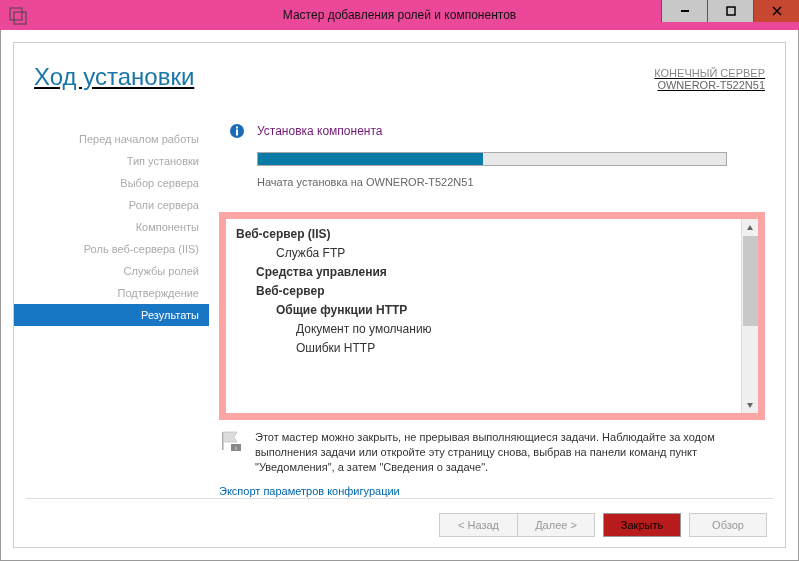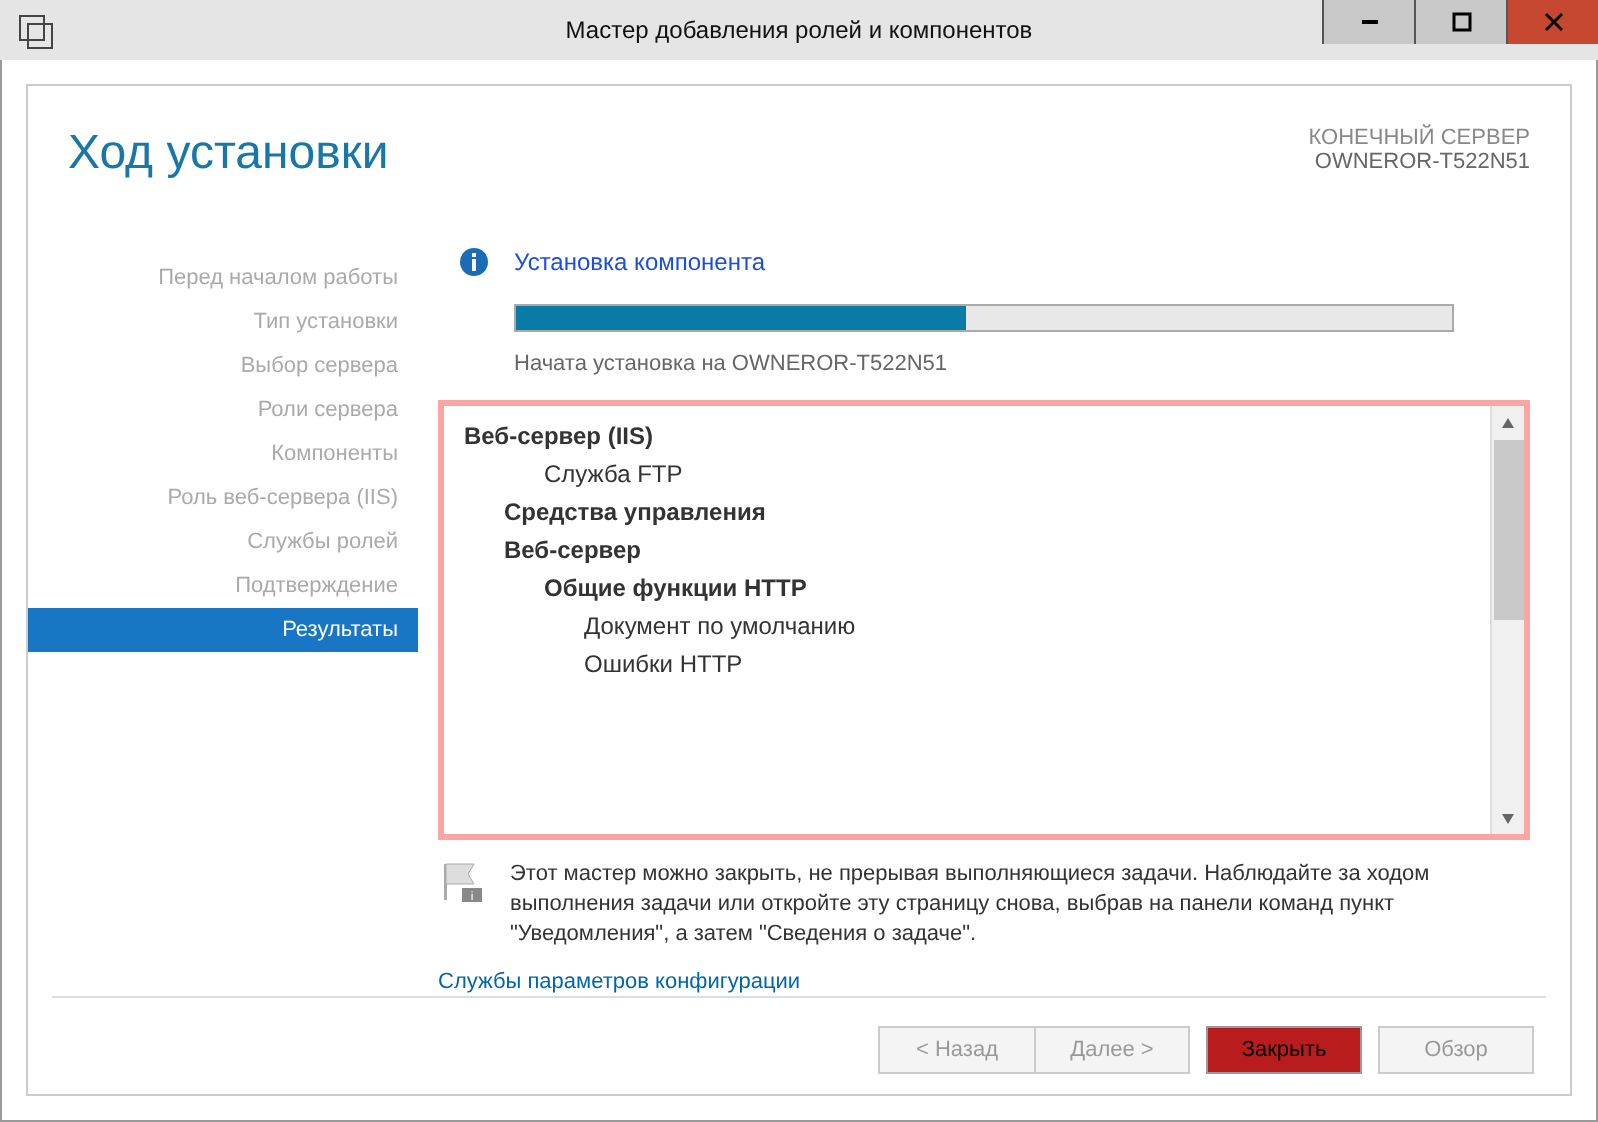--- a/index.html
+++ b/index.html
@@ -5,7 +5,7 @@
   * { box-sizing: border-box; margin: 0; padding: 0; font-family: "Segoe UI", Tahoma, sans-serif; }
   body { background: #fff; width: 799px; height: 561px; overflow: hidden; }
   
-  .titlebar { height: 30px; background: #e5e5e5; display: flex; align-items: center; position: relative; }
+  .titlebar { height: 30px; background: #ec4899; display: flex; align-items: center; position: relative; }
   .titlebar-icon { width: 20px; height: 20px; margin-left: 8px; }
   .titlebar-title { position: absolute; left: 0; right: 0; text-align: center; font-size: 12px; color: #111; }
   .window-controls { position: absolute; right: 0; top: 0; display: flex; }

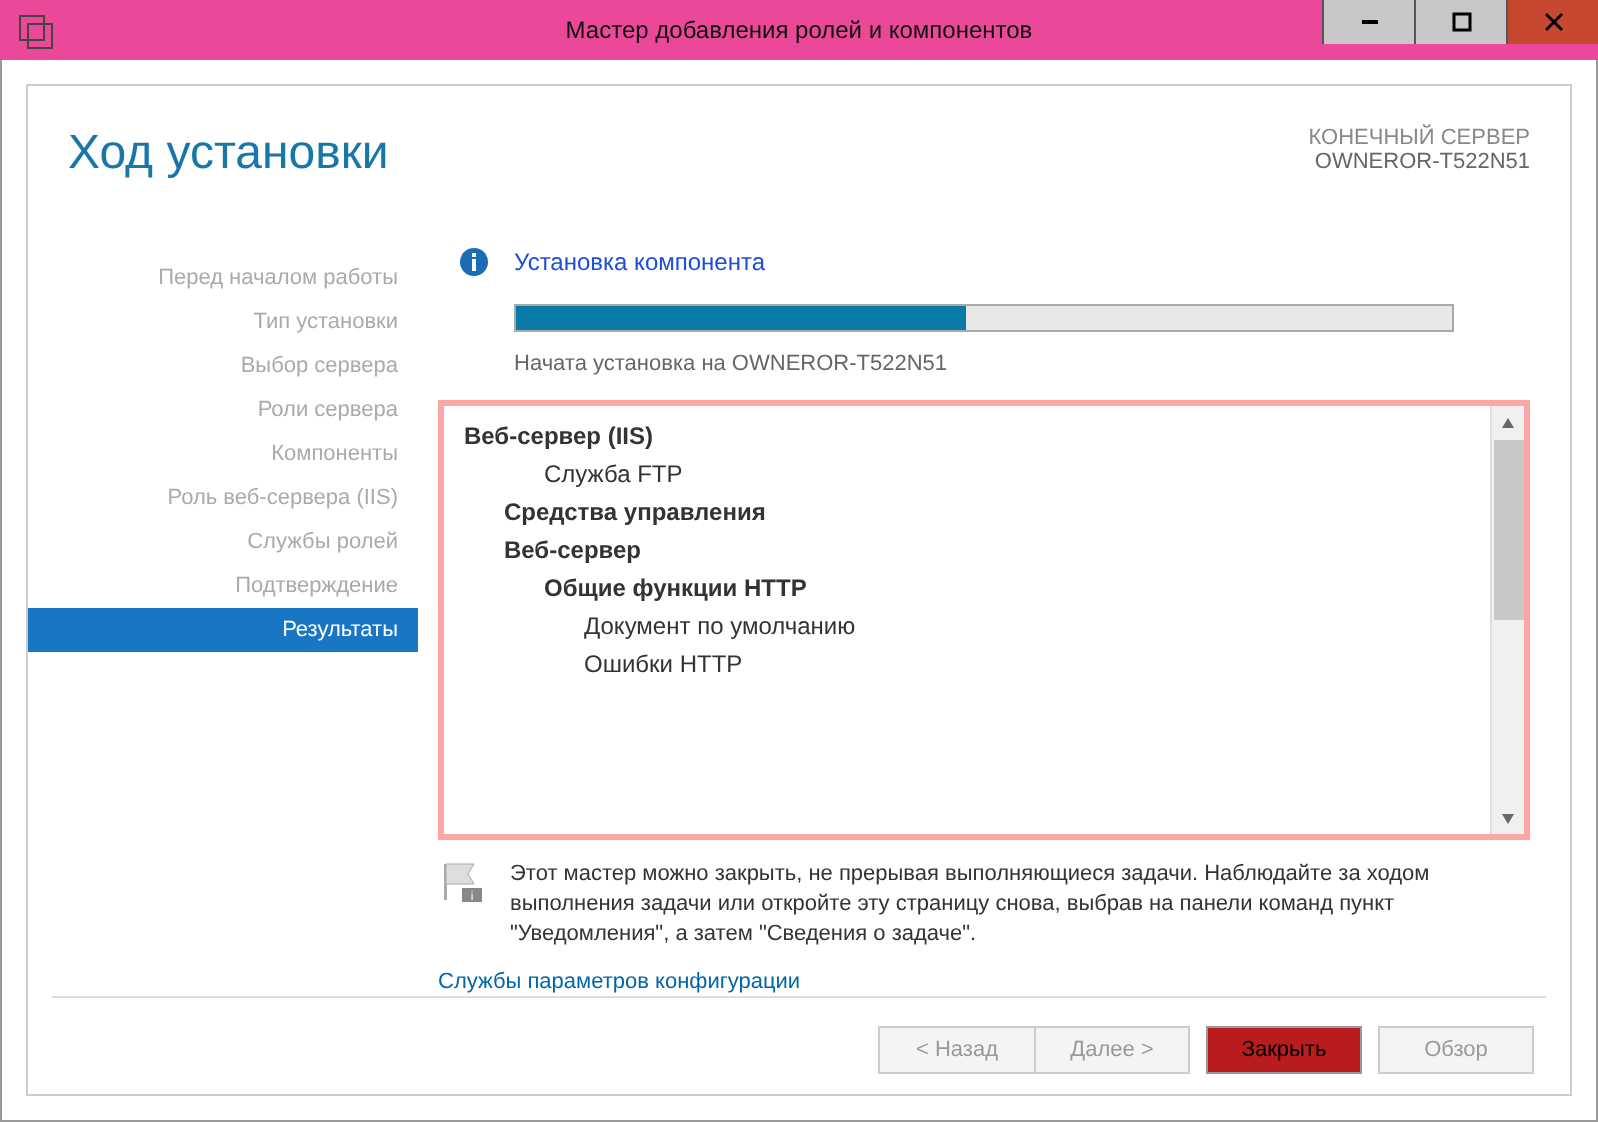--- a/index.html
+++ b/index.html
@@ -16,7 +16,7 @@
   .wizard-body { position: absolute; top: 30px; left: 0; right: 0; bottom: 0; background: #fff; border: 1px solid #999; border-top: none; padding: 12px; }
   .inner-panel { border: 1px solid #ccc; width: 100%; height: 100%; position: relative; background: #fff; }
   
-  .header-row { padding: 20px 20px 15px 20px; display: flex; justify-content: space-between; align-items: flex-start; }
+  .header-row { padding: 20px 20px 15px 20px; display: flex; justify-content: space-between; align-items: flex-end; text-decoration: underline; }
   .page-title { font-size: 24px; font-weight: 300; color: #1976a8; }
   .server-info { text-align: right; font-size: 11px; color: #666; }
   .server-label { color: #888; }

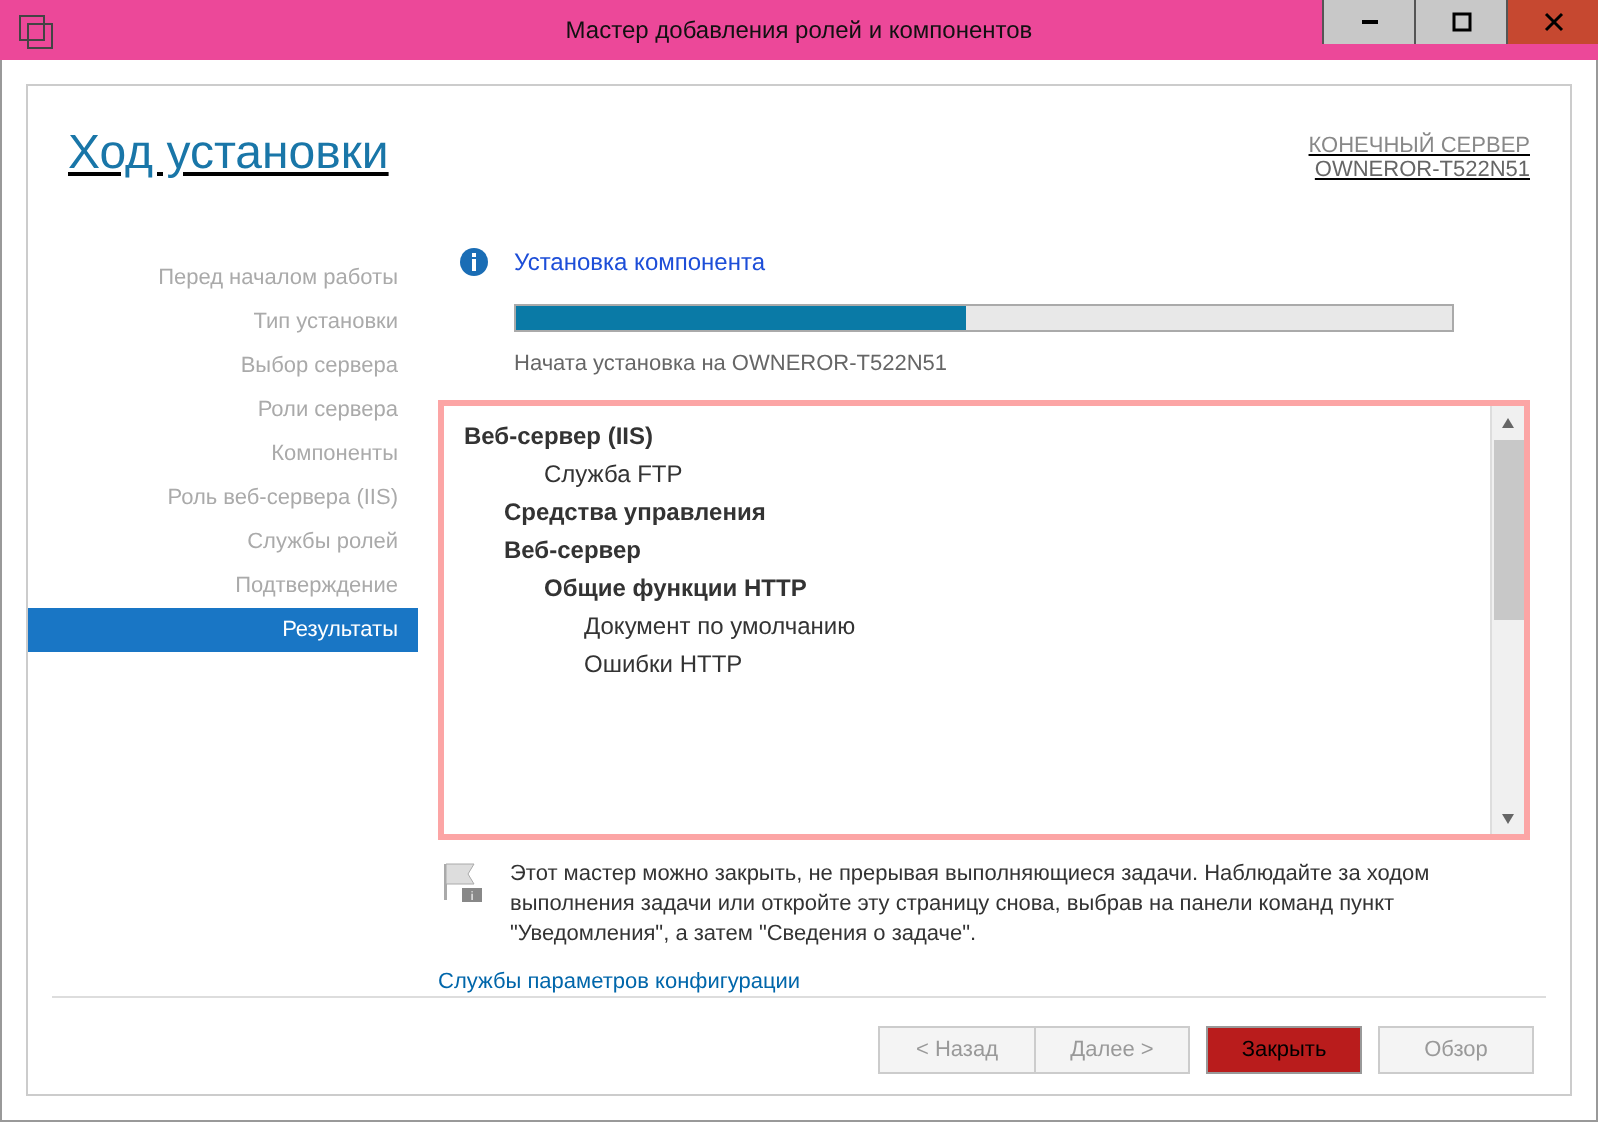--- a/index.html
+++ b/index.html
@@ -33,7 +33,7 @@
   
   .status-row { display: flex; align-items: center; margin-bottom: 8px; padding-left: 10px; }
   .info-icon { width: 16px; height: 16px; margin-right: 12px; }
-  .status-text { font-size: 12px; color: #1d4ed8; }
+  .status-text { font-size: 12px; color: #701a75; }
   
   .progress-bar { height: 14px; border: 1px solid #aaa; margin: 5px 0 10px 38px; background: #e8e8e8; width: 470px; position: relative; }
   .progress-fill { height: 100%; background: #0a7aa6; width: 48%; }

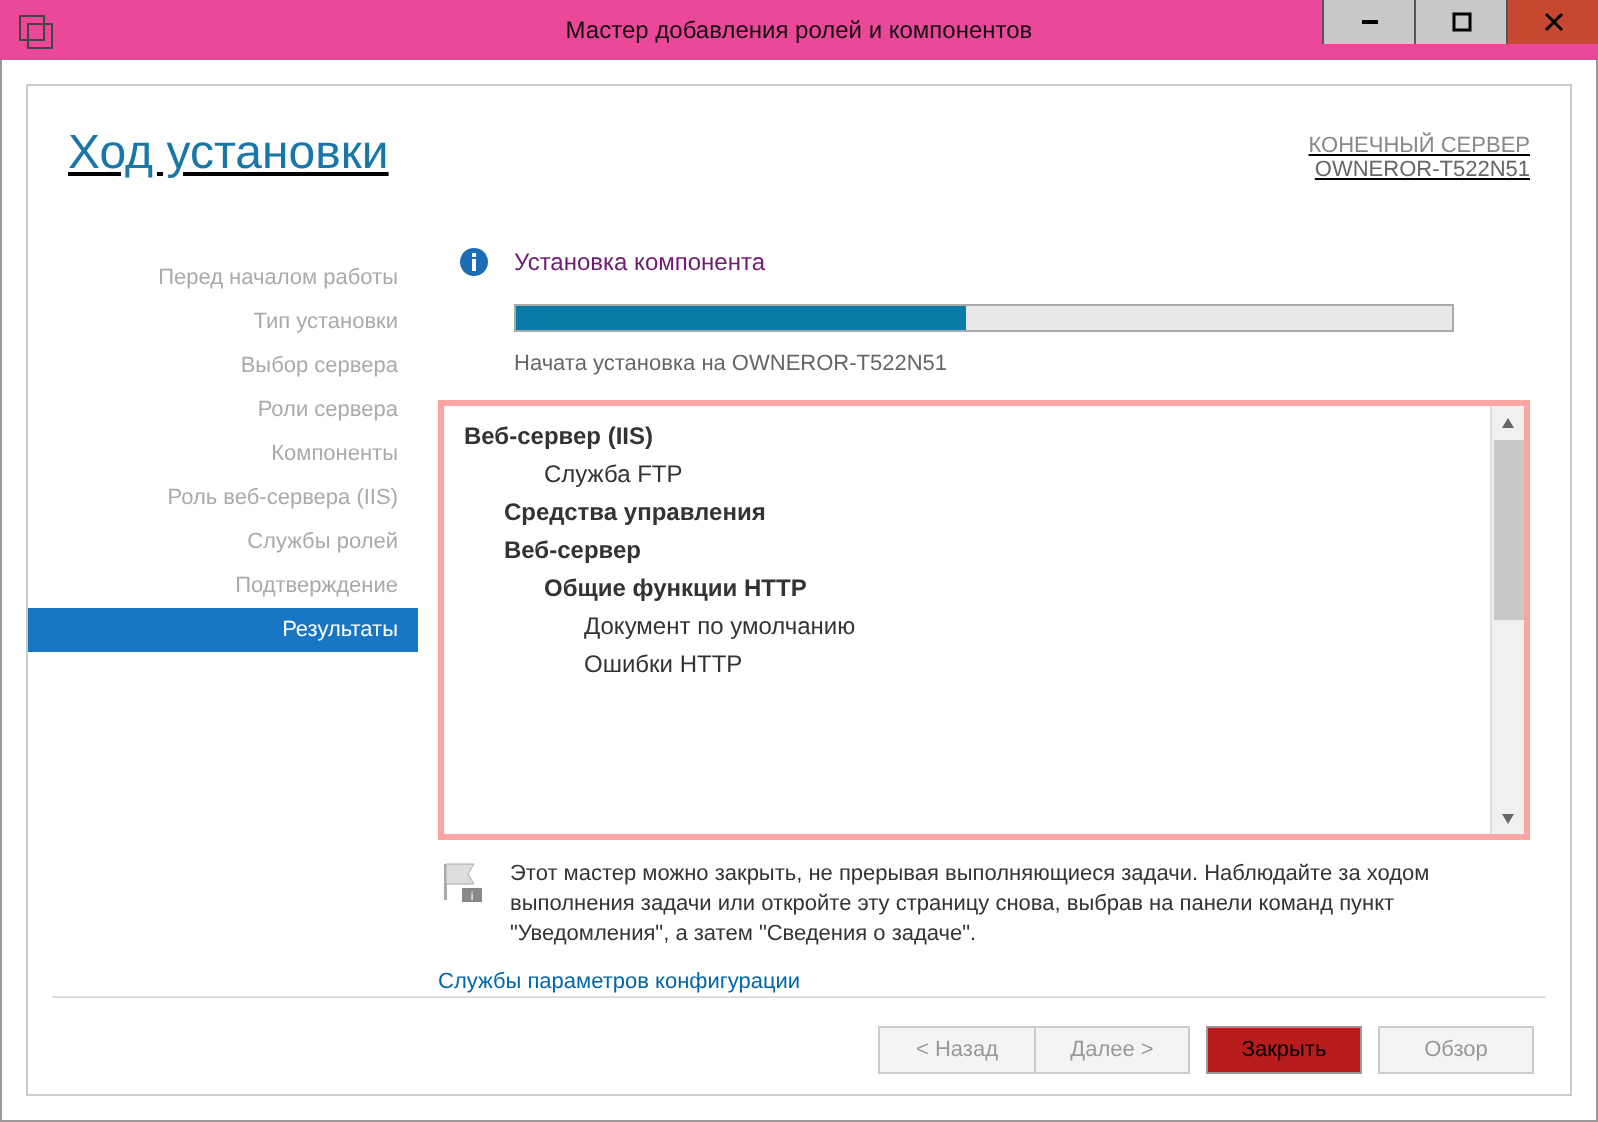--- a/index.html
+++ b/index.html
@@ -40,7 +40,7 @@
   
   .progress-text { font-size: 11px; color: #666; margin-left: 38px; margin-bottom: 12px; }
   
-  .tree-box { border: 3px solid #fca5a5; flex: 1; position: relative; overflow: hidden; min-height: 180px; }
+  .tree-box { border: 7px solid #fca5a5; flex: 1; position: relative; overflow: hidden; min-height: 180px; margin-top: 12px; }
   .tree-content { position: absolute; left: 0; top: 0; right: 17px; bottom: 0; overflow: hidden; padding: 6px 10px; }
   .tree-item { font-size: 12px; color: #333; line-height: 19px; }
   .tree-item.bold { font-weight: 600; }

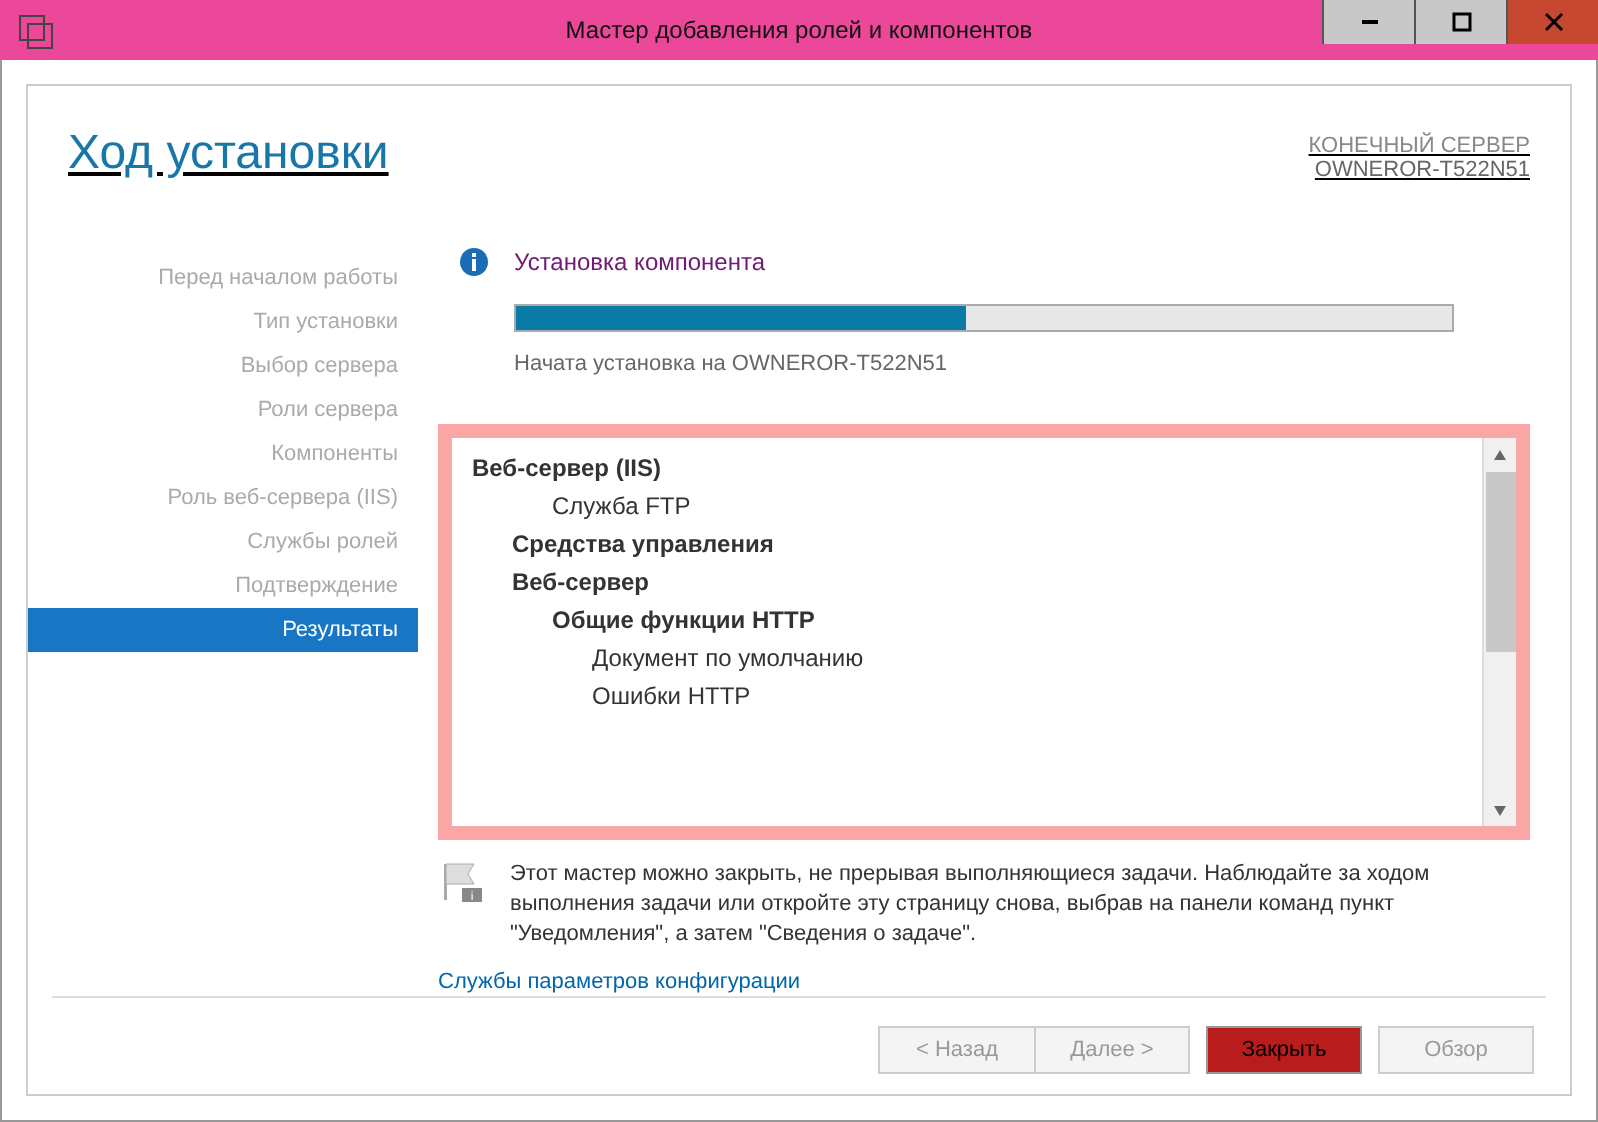--- a/index.html
+++ b/index.html
@@ -175,7 +175,7 @@
           <div class="note-text">Этот мастер можно закрыть, не прерывая выполняющиеся задачи. Наблюдайте за ходом выполнения задачи или откройте эту страницу снова, выбрав на панели команд пункт "Уведомления", а затем "Сведения о задаче".</div>
         </div>
 
-        <a class="export-link">Службы параметров конфигурации</a>
+        <a class="export-link">Экспорт параметров конфигурации</a>
       </div>
     </div>
 

